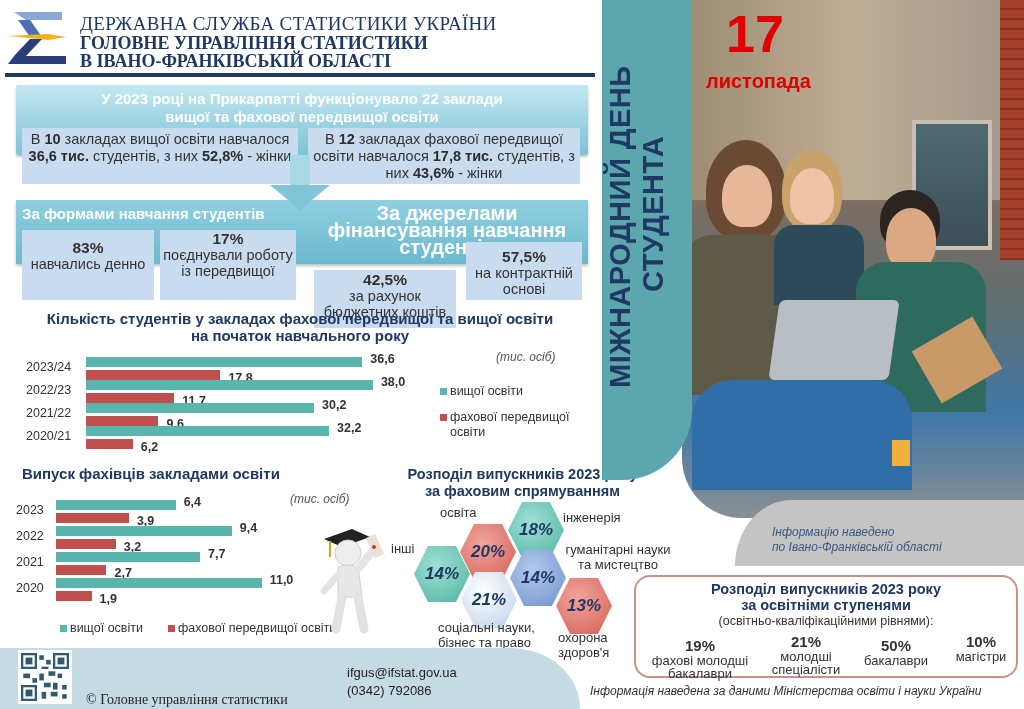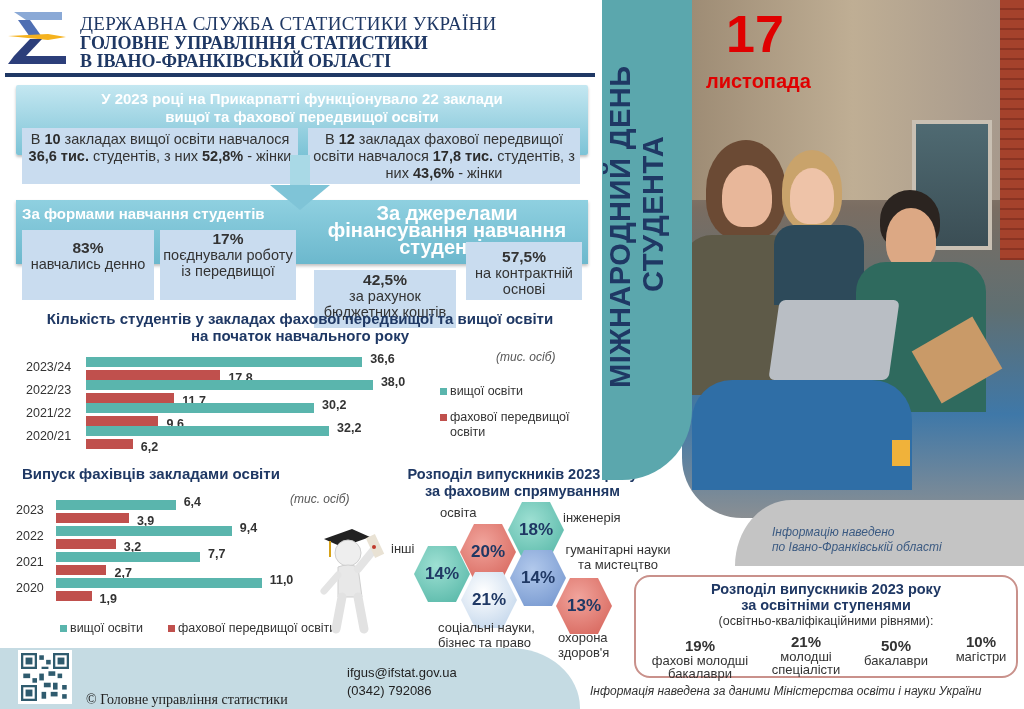--- a/index.html
+++ b/index.html
@@ -44,7 +44,7 @@
   .legend-text { font-size: 12.5px; color: #333; line-height: 15px; }
 
   
-  .hex { width: 56px; height: 56px; clip-path: polygon(25% 0, 75% 0, 100% 50%, 75% 100%, 25% 100%, 0 50%); display: flex; align-items: center; justify-content: center; font-weight: bold; font-size: 17px; color: #1f3864; }
+  .hex { width: 56px; height: 56px; clip-path: polygon(25% 0, 75% 0, 100% 50%, 75% 100%, 25% 100%, 0 50%); display: flex; align-items: center; justify-content: center; font-weight: bold; font-size: 17px; color: #1f3864; font-style: italic; }
   .hex-teal { background: radial-gradient(circle at 40% 35%, #9ee0d3, #4fb3a3); }
   .hex-red { background: radial-gradient(circle at 40% 35%, #f1a49c, #d45f55); }
   .hex-blue { background: radial-gradient(circle at 40% 35%, #b2c9ec, #6f92cc); }

